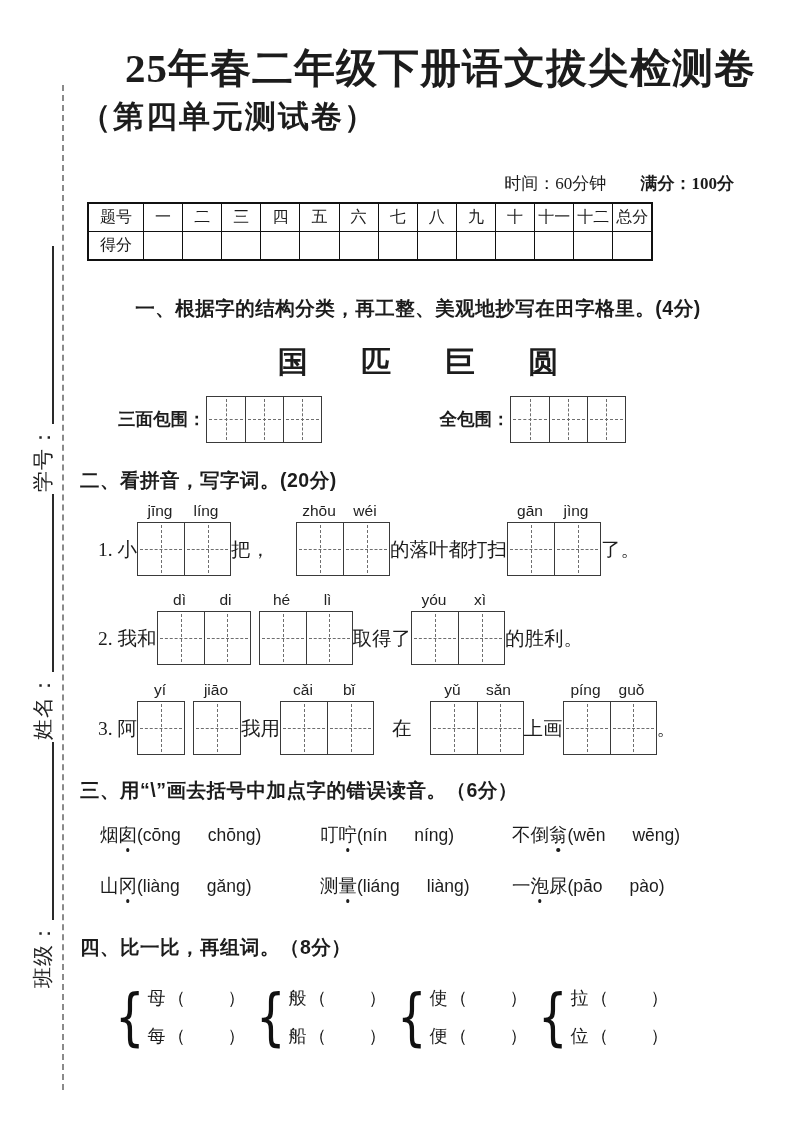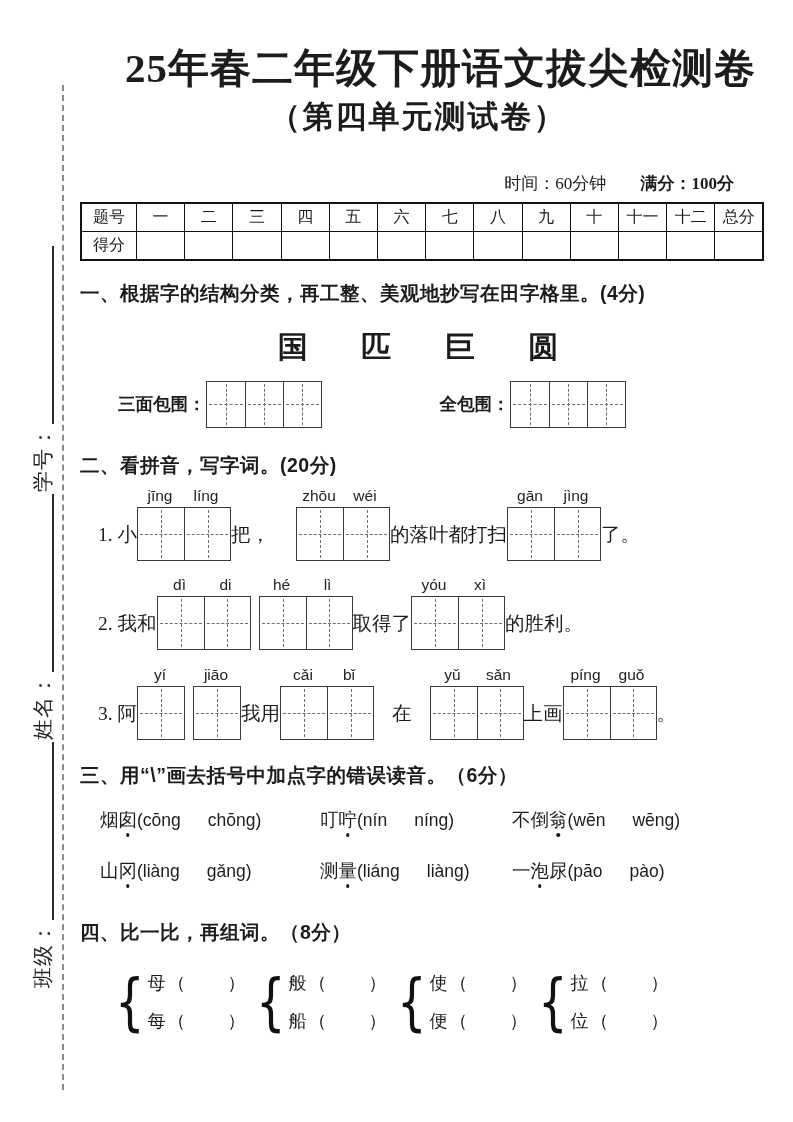--- a/index.html
+++ b/index.html
@@ -27,7 +27,7 @@
     margin-top:46px;text-align:right;font-size:41px;font-weight:bold;
     line-height:1.12;letter-spacing:1px;white-space:nowrap;
   }
-  .subtitle{margin-top:4px;text-align:center;font-size:31px;font-weight:bold;letter-spacing:2px;}
+  .subtitle{margin-top:4px;font-size:31px;font-weight:bold;letter-spacing:2px;}
   .meta{margin-top:34px;text-align:right;padding-right:22px;font-size:17px;}
   .meta .gap{margin-left:30px;font-weight:bold;}
   

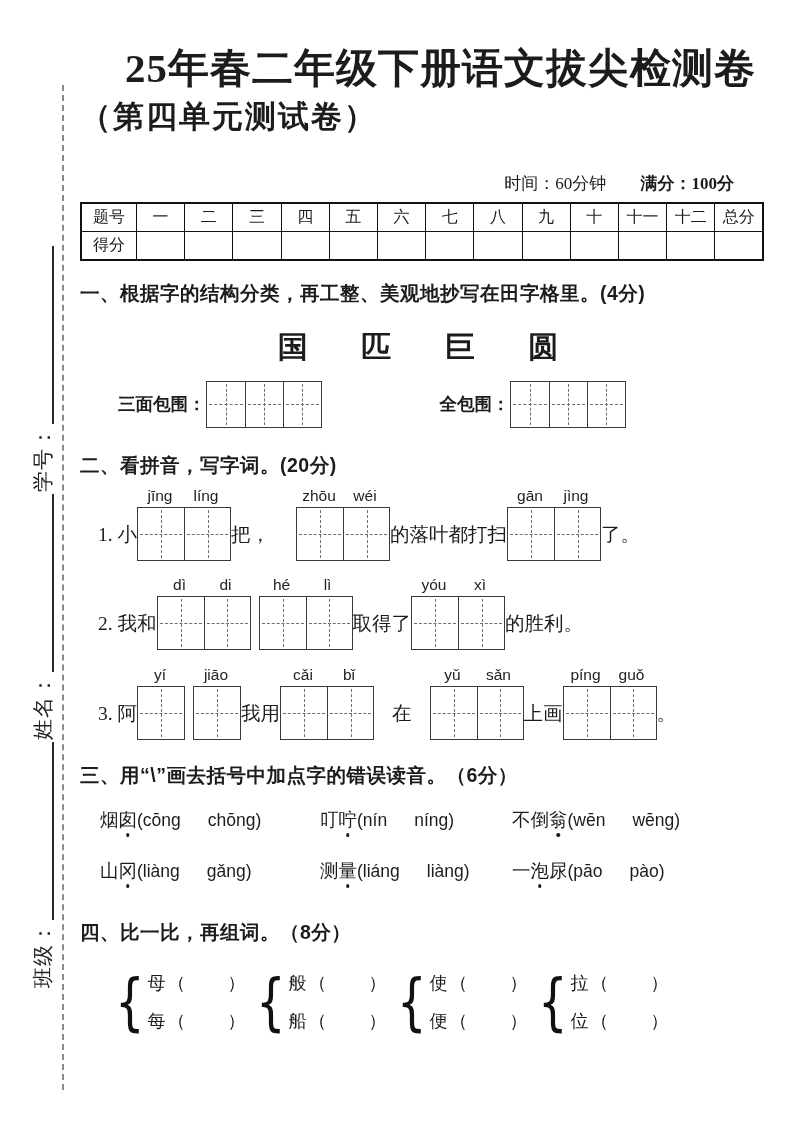--- a/index.html
+++ b/index.html
@@ -32,7 +32,7 @@
   .meta .gap{margin-left:30px;font-weight:bold;}
   
   table.score{
-    margin-top:7px;border-collapse:collapse;width:684px;table-layout:fixed;
+    margin-top:7px;border-collapse:collapse;width:566px;table-layout:fixed;margin-left:7px;
   }
   table.score td{
     border:1.6px solid #111;height:27px;text-align:center;font-size:16px;padding:0;

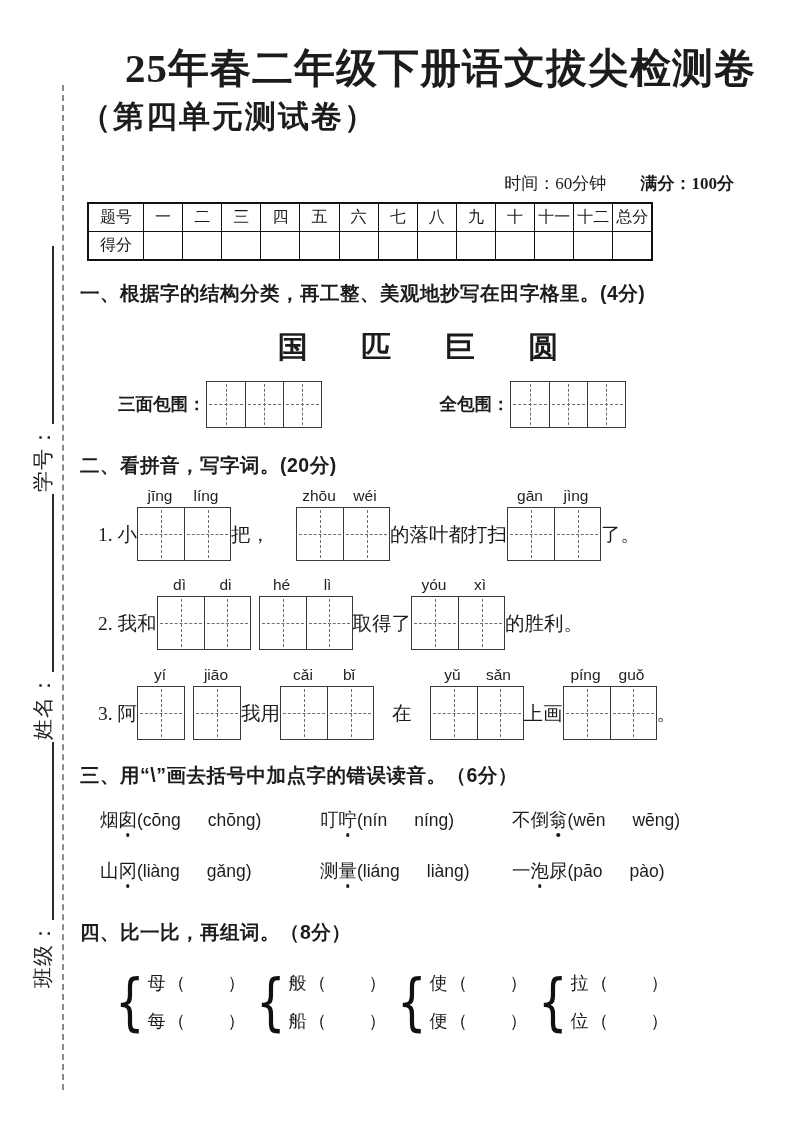--- a/index.html
+++ b/index.html
@@ -44,7 +44,7 @@
     font-family:"Liberation Sans","DejaVu Sans",sans-serif;font-weight:bold;
     font-size:19.5px;letter-spacing:0.5px;white-space:nowrap;
   }
-  .h1{margin-top:19px;}
+  .h1{margin-top:34px;text-align:center;}
   .h2{margin-top:24px;}
   .h3{margin-top:22px;}
   .h4{margin-top:36px;}

